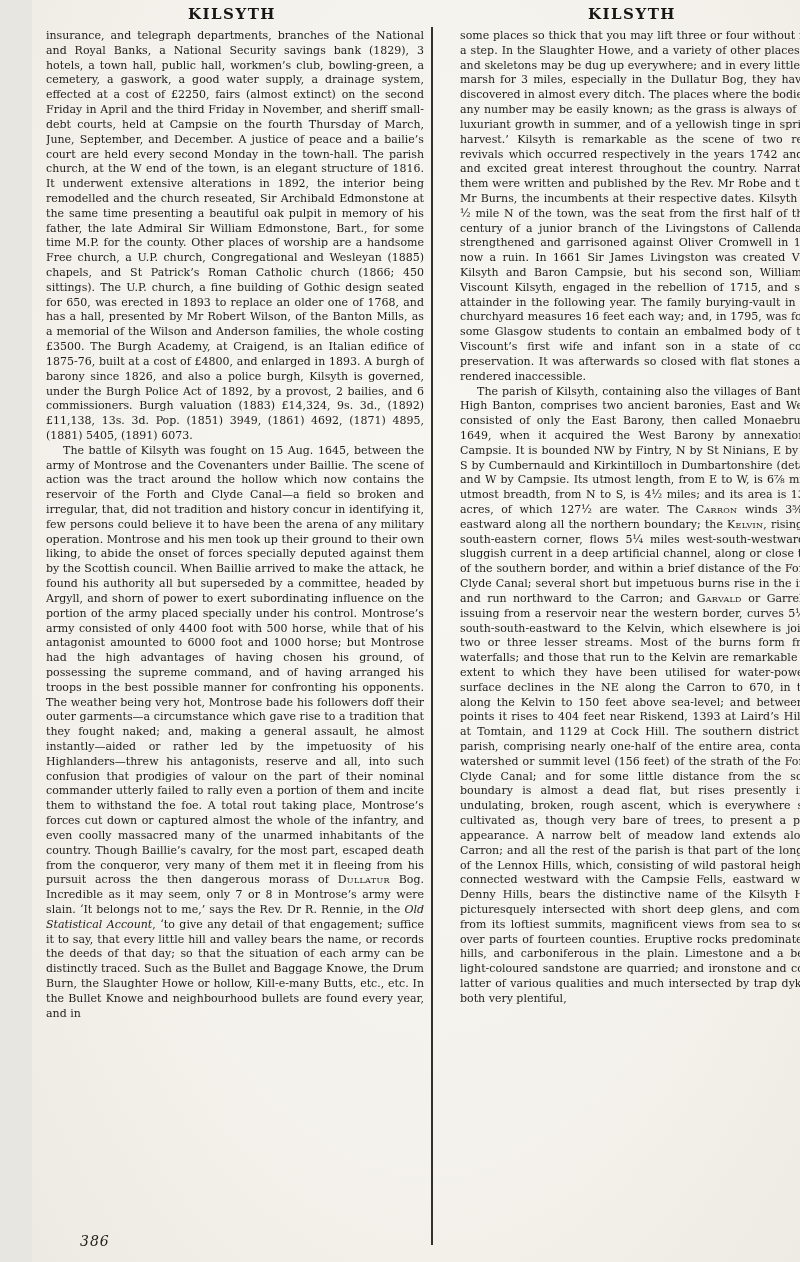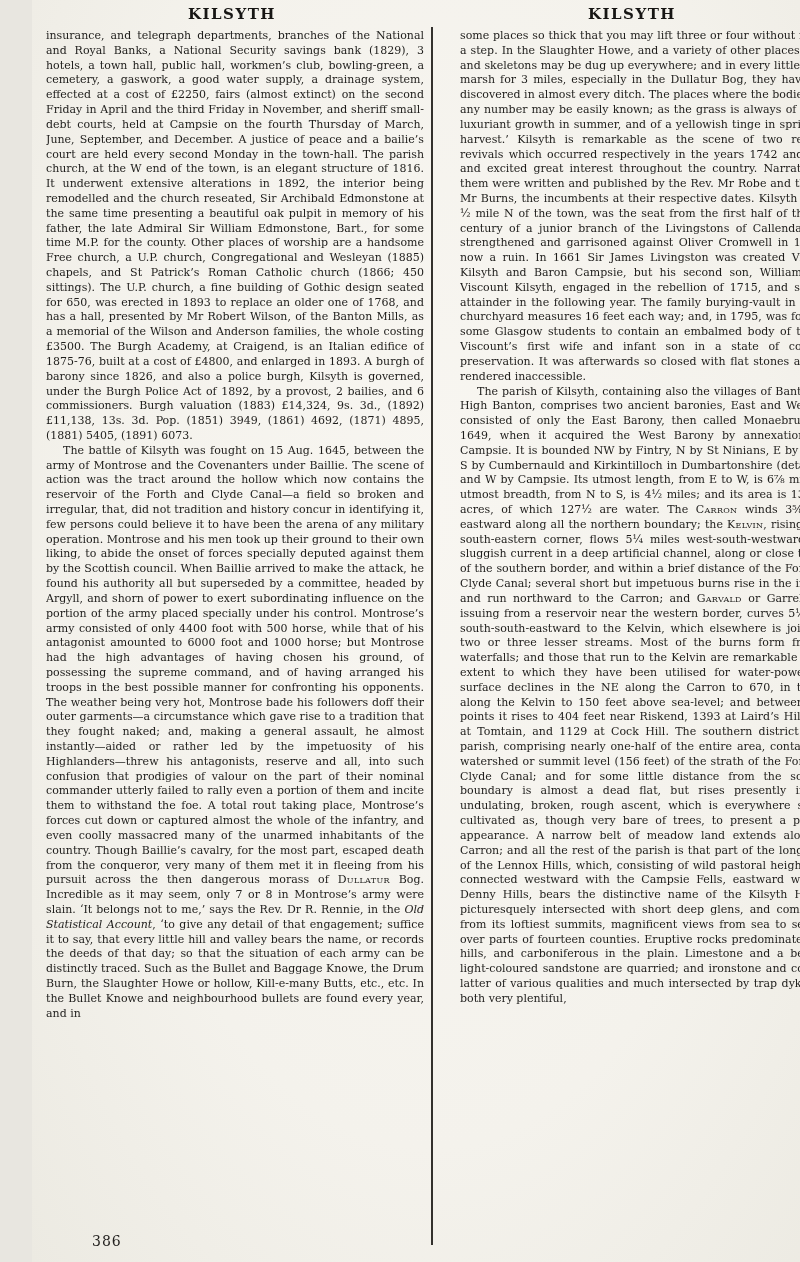--- a/index.html
+++ b/index.html
@@ -36,8 +36,8 @@
   .italic{font-style:italic;}
   .smallcaps{font-variant:small-caps;letter-spacing:0.3px;}
   .page-number{
-    position:absolute;left:60px;top:1233px;
-    font-size:14px;letter-spacing:1px;color:#242220;
+    position:absolute;left:48px;top:1233px;
+    font-size:14px;letter-spacing:1px;color:#242220;font-style:italic;
   }
 </style>
 </head>

